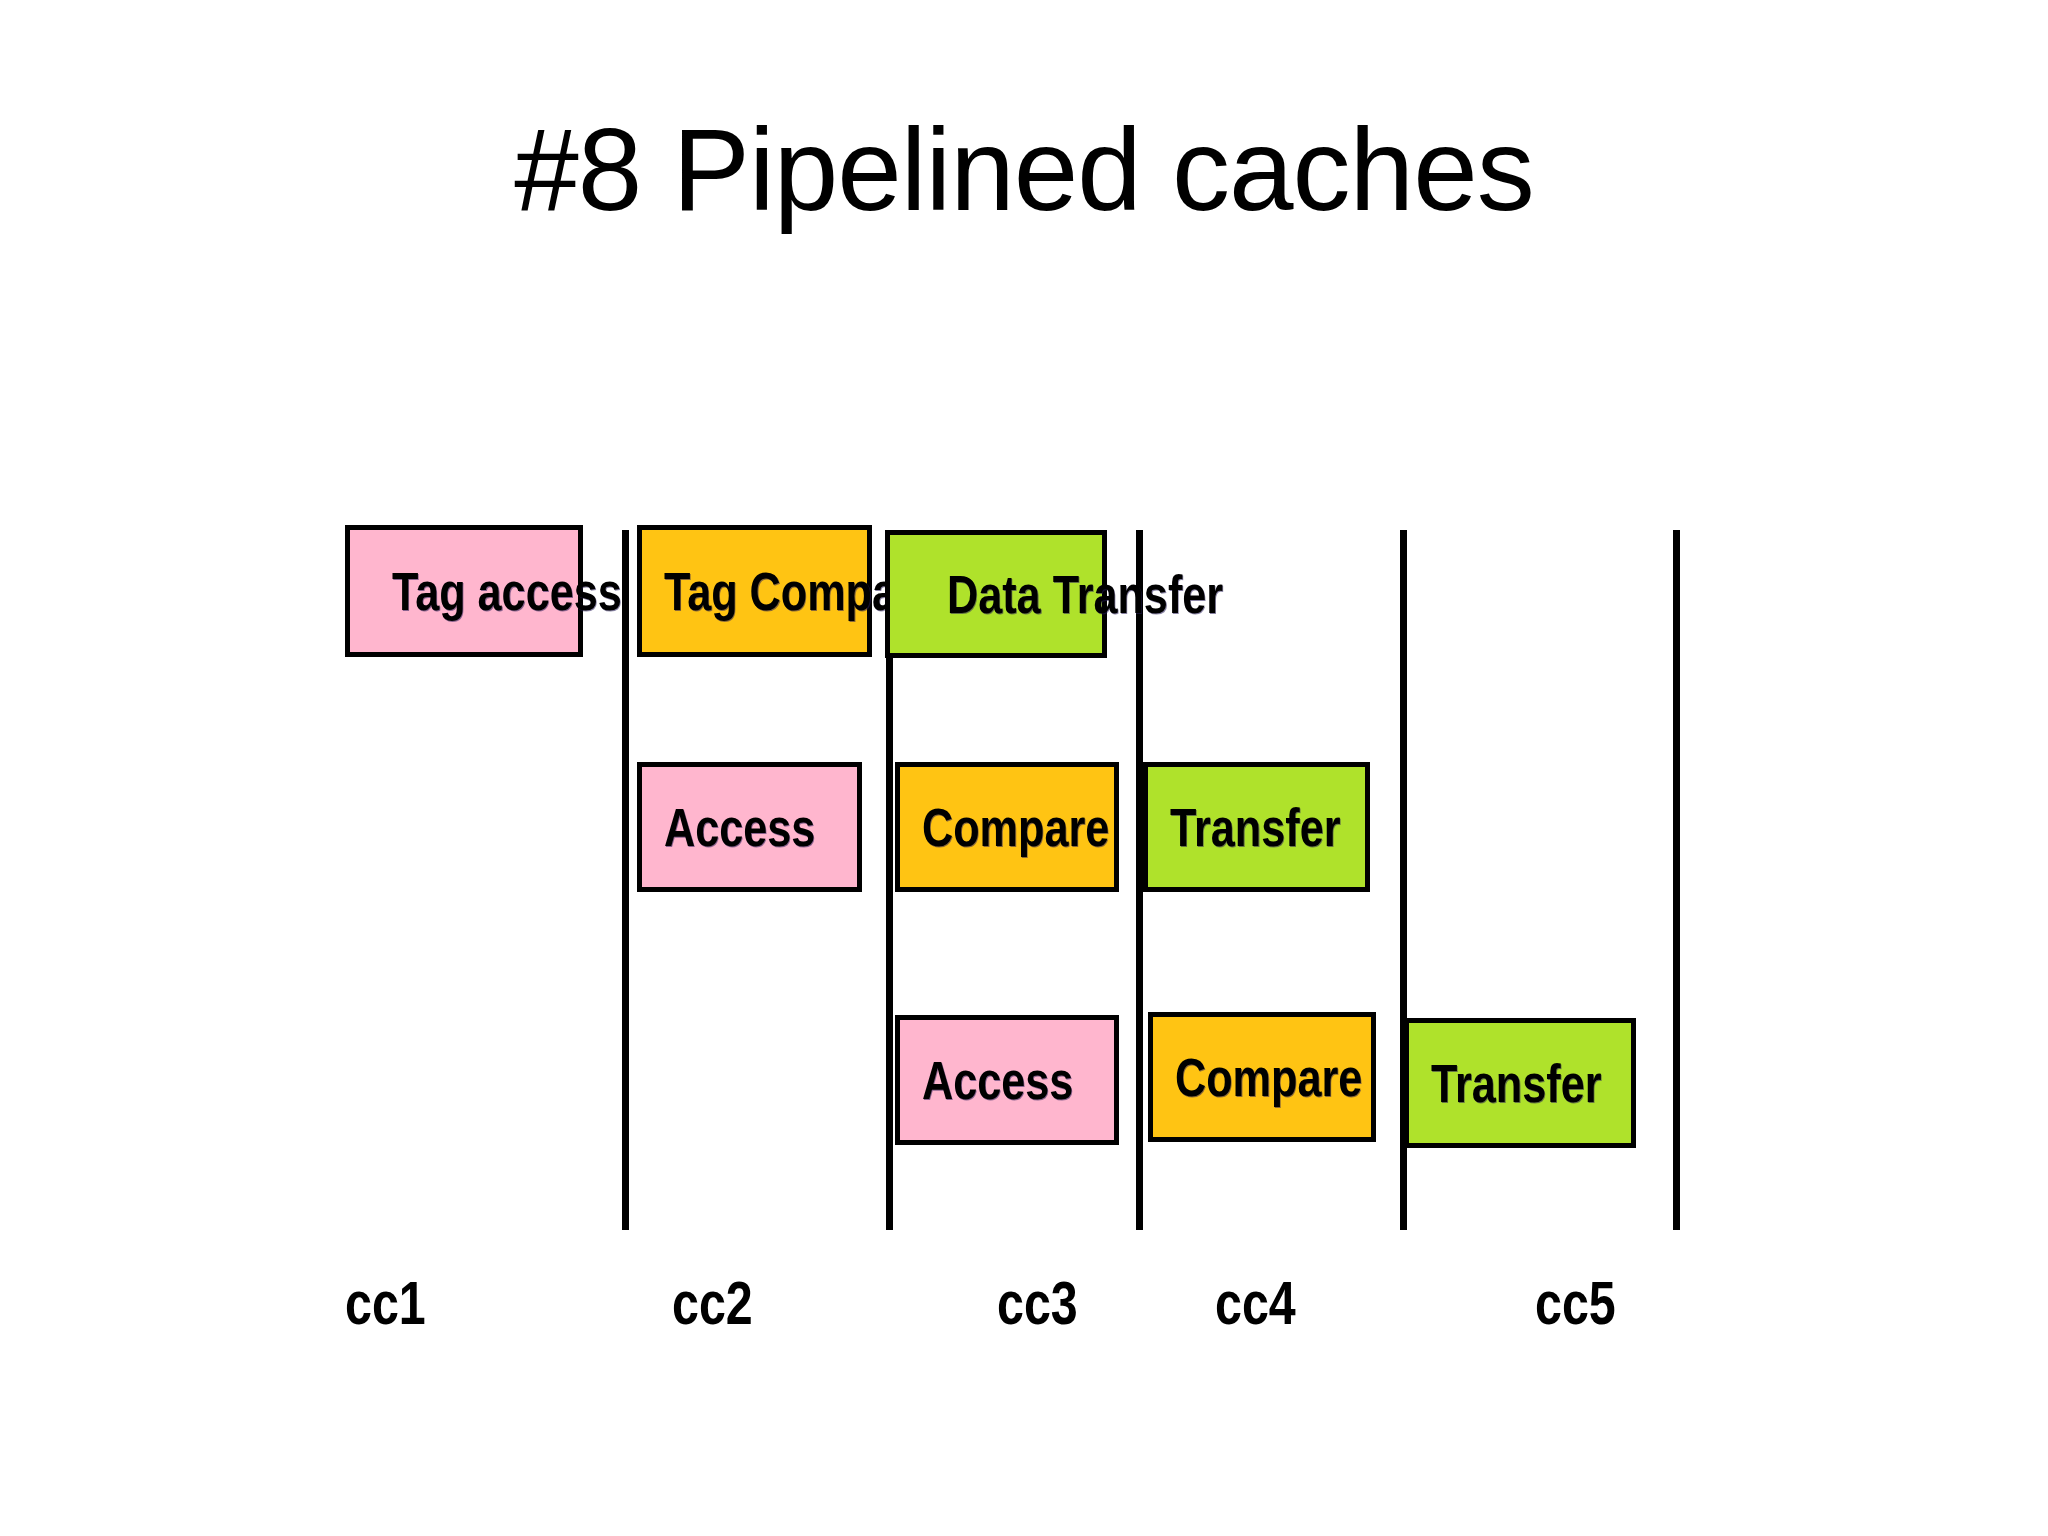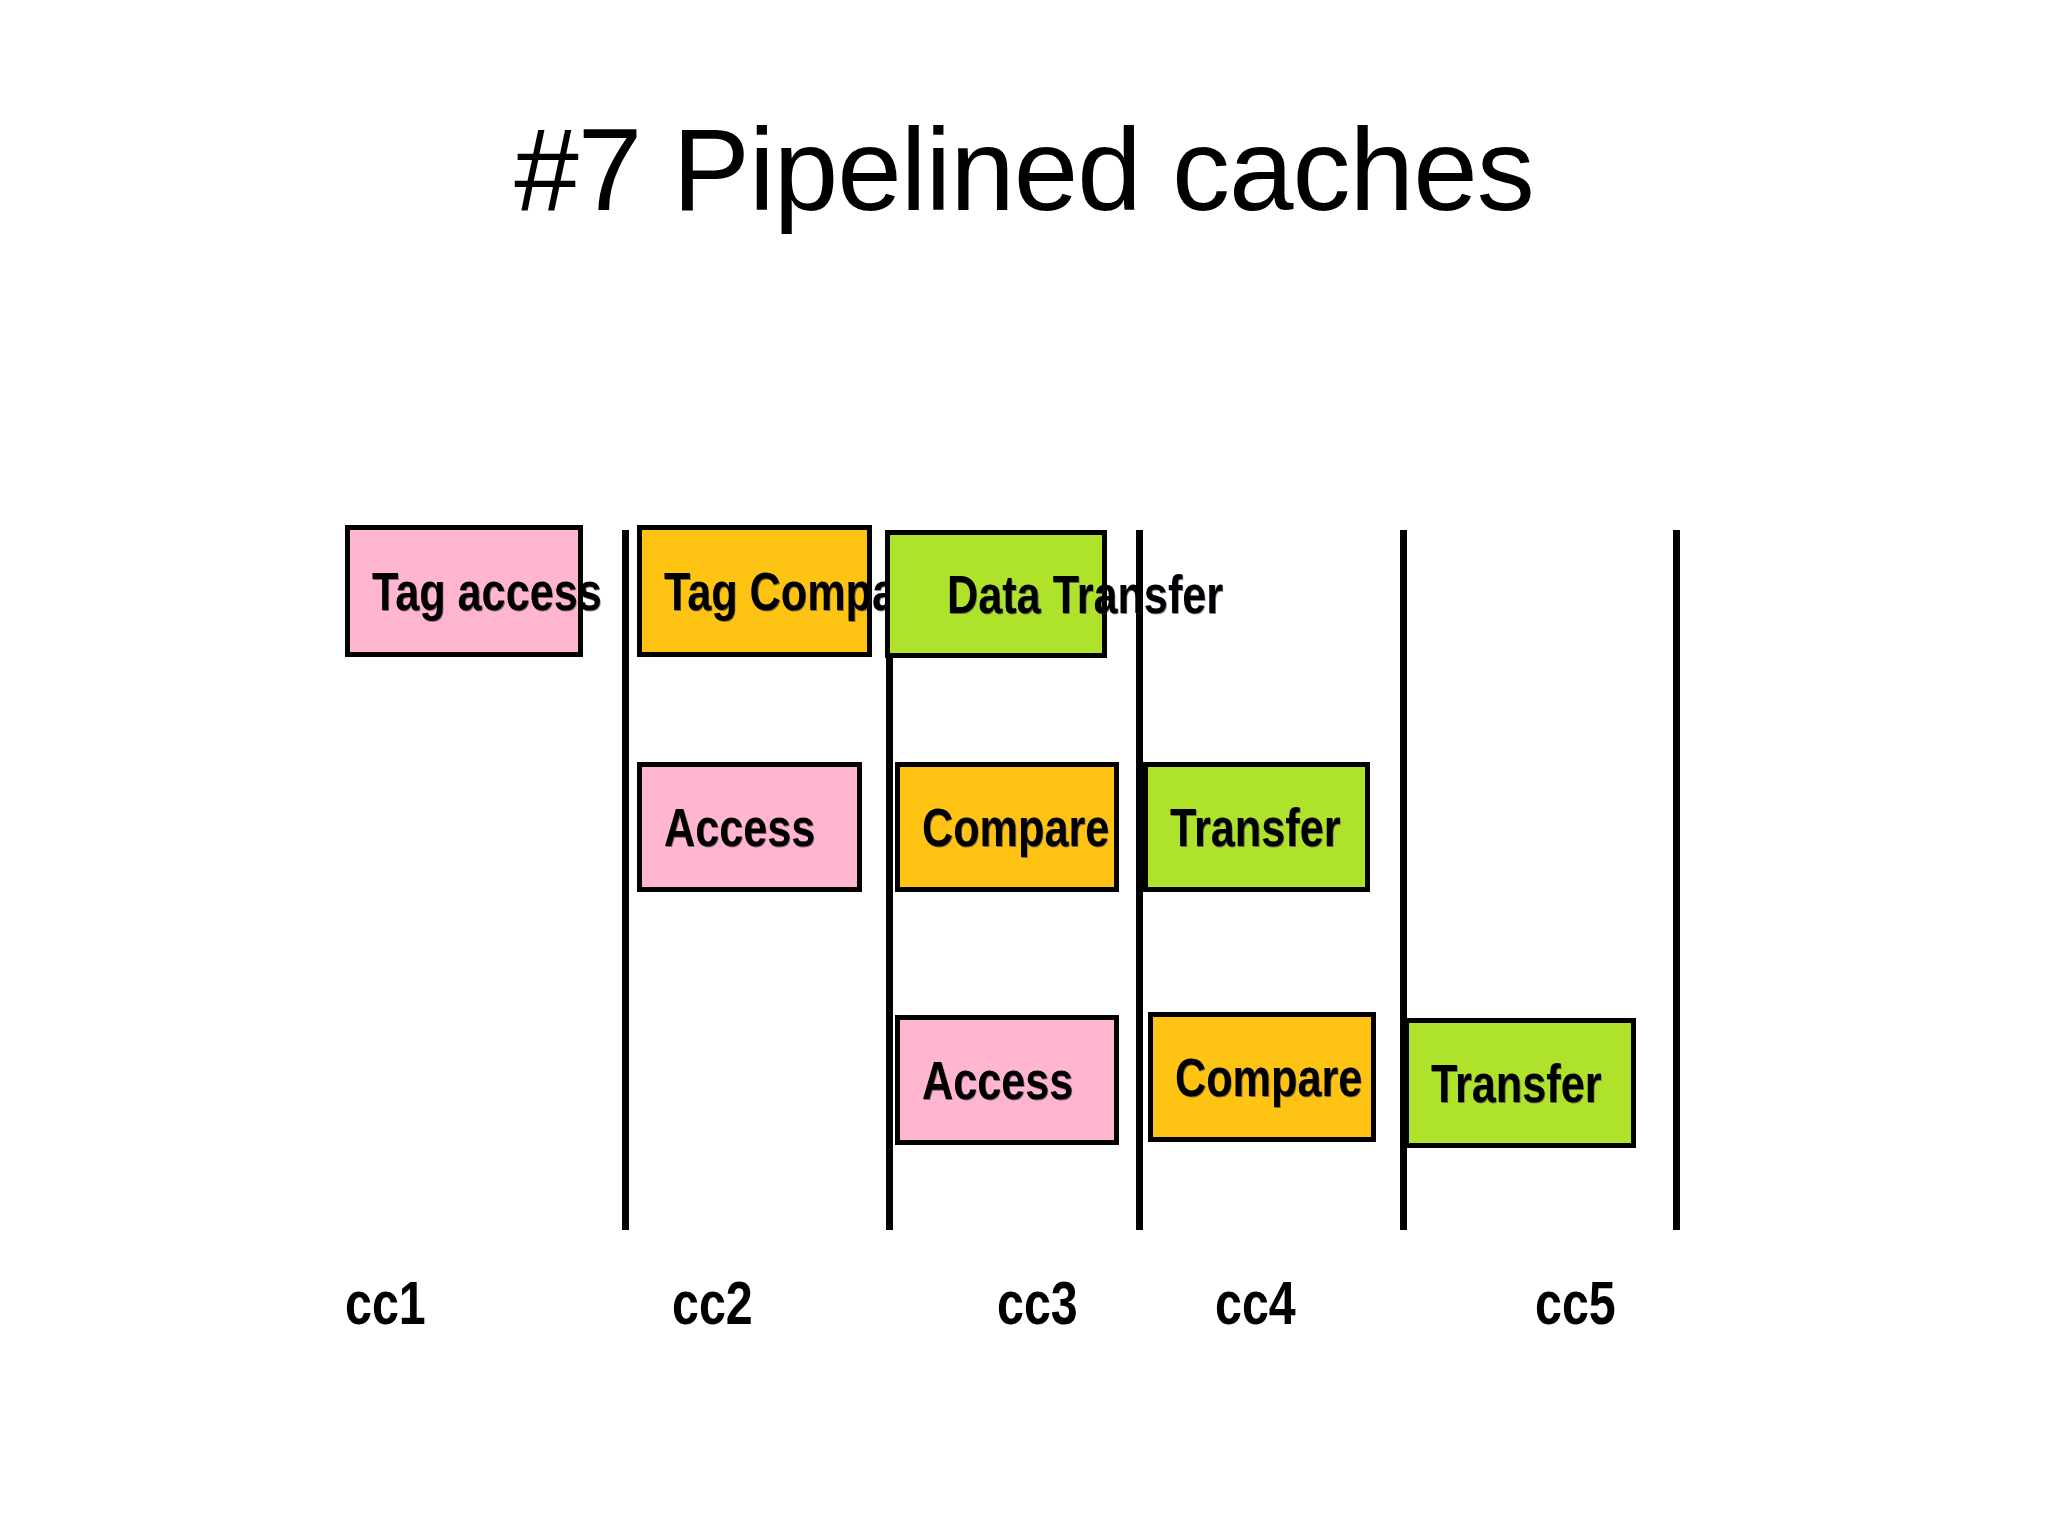--- a/index.html
+++ b/index.html
@@ -107,7 +107,7 @@
 
 <div id="slide">
 
-  <div id="slide-title">#7 Pipelined caches</div>
+  <div id="slide-title">#8 Pipelined caches</div>
 
   <div id="diagram">
 

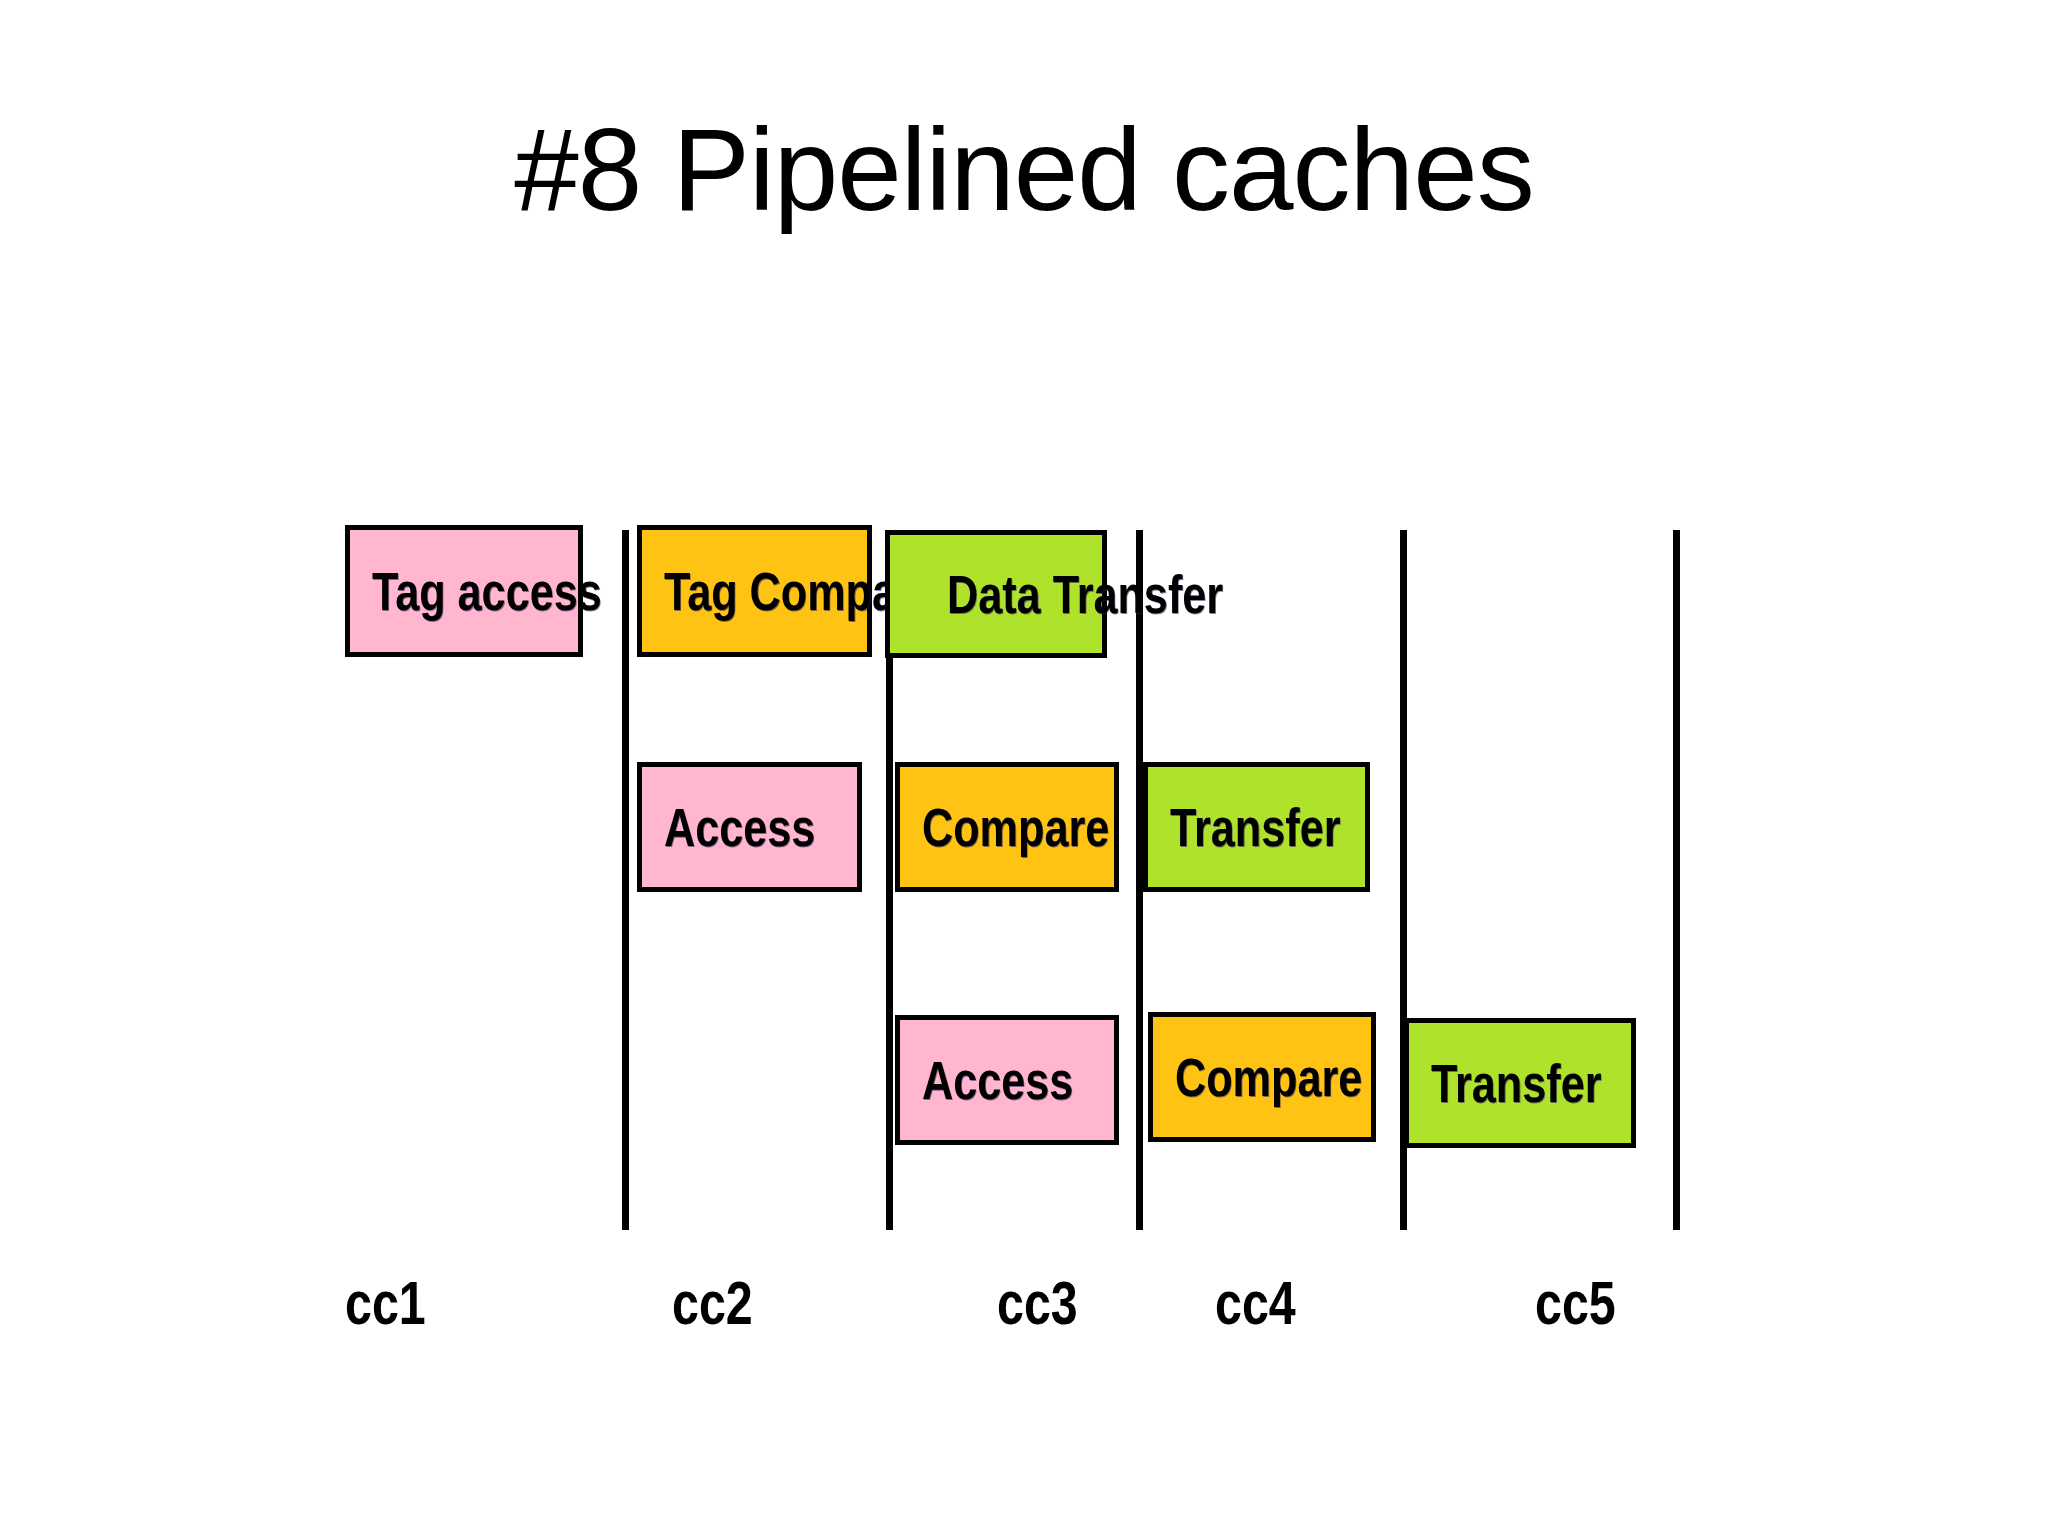--- a/index.html
+++ b/index.html
@@ -117,7 +117,7 @@
     <div class="cycle-line" style="left:1400px;"></div>
     <div class="cycle-line" style="left:1673px;"></div>
 
-    <div class="stage-box fill-pink overflow-text" style="left:345px; top:525px; width:238px; height:132px;">
+    <div class="stage-box fill-pink overflow-text" style="left:345px; top:525px; width:238px; height:132px;padding-left:20px;">
       <span class="stage-label">Tag access</span>
     </div>
 

